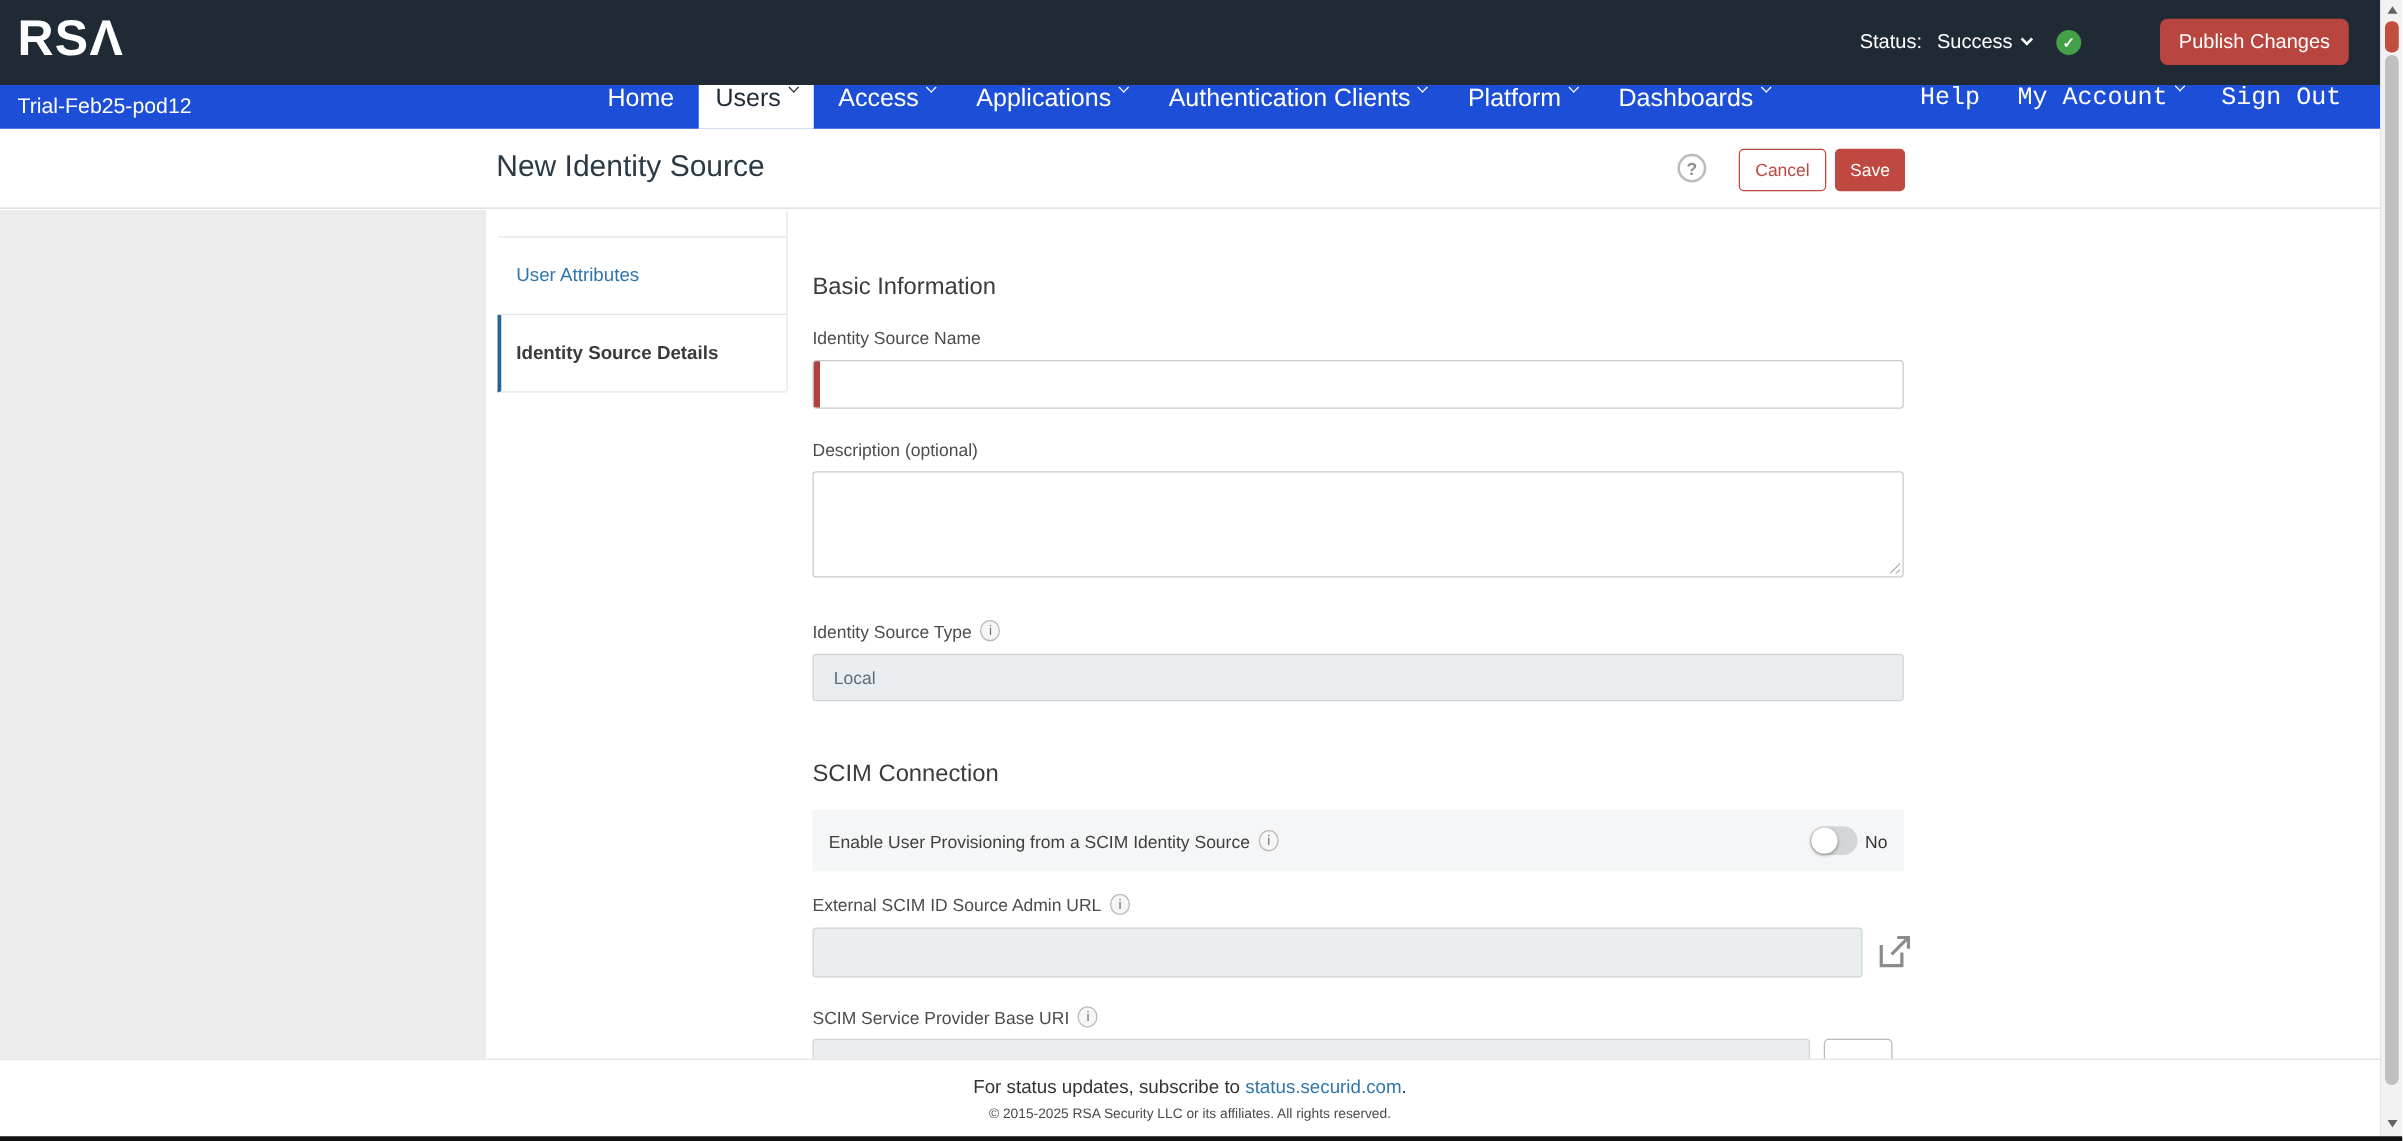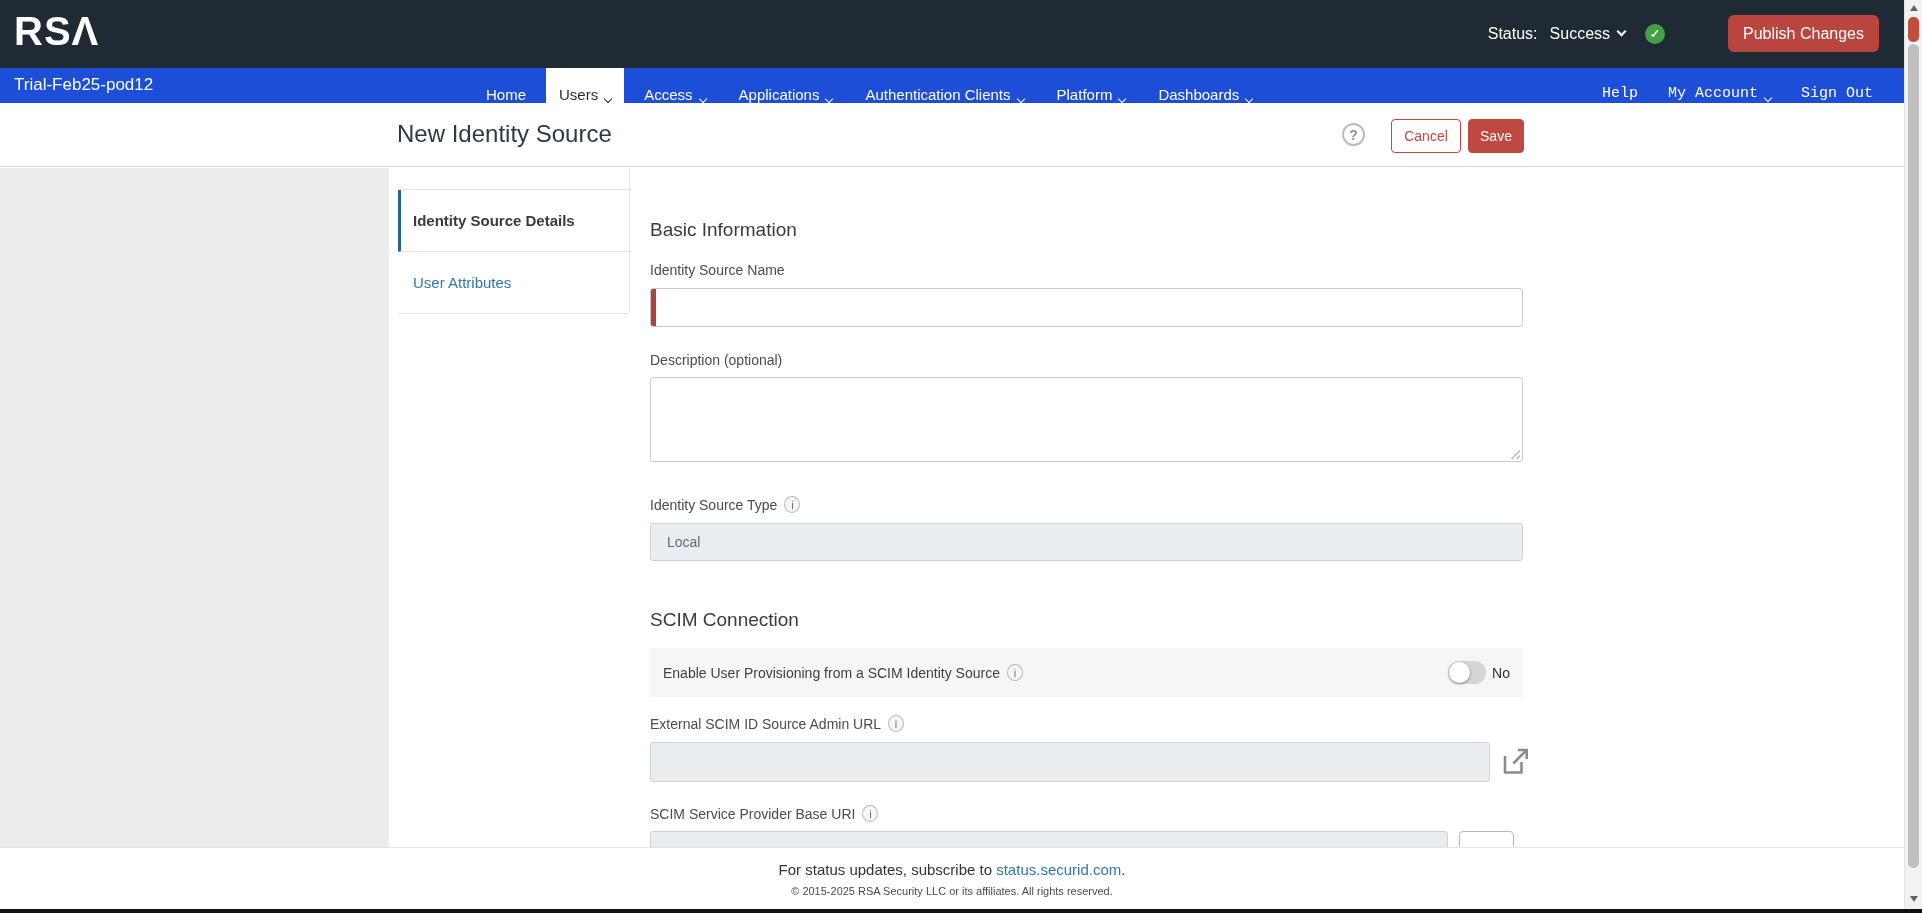--- a/index.html
+++ b/index.html
@@ -30,8 +30,8 @@
   .tenant { position:absolute; left:14px; top:7px; color:#fff; font-size:17px; }
   .mainnav { position:absolute; left:473px; top:0; height:35px; display:flex;
     align-items:center; }
-  .nav-item { color:#fff; font-size:15px; height:35px; display:flex;
-    align-items:flex-end; padding:0 13px; margin-right:7px; cursor:pointer;
+  .nav-item { color:#fff; font-size:20px; height:35px; display:flex;
+    align-items:flex-start; padding:0 13px; margin-right:7px; cursor:pointer;
     white-space:nowrap; }
   .nav-item.selected { background:#fff; color:#1f2a35; }
   .nav-item .chev { width:6px; height:6px; border-width:1.6px; margin-left:7px; top:-1px; }

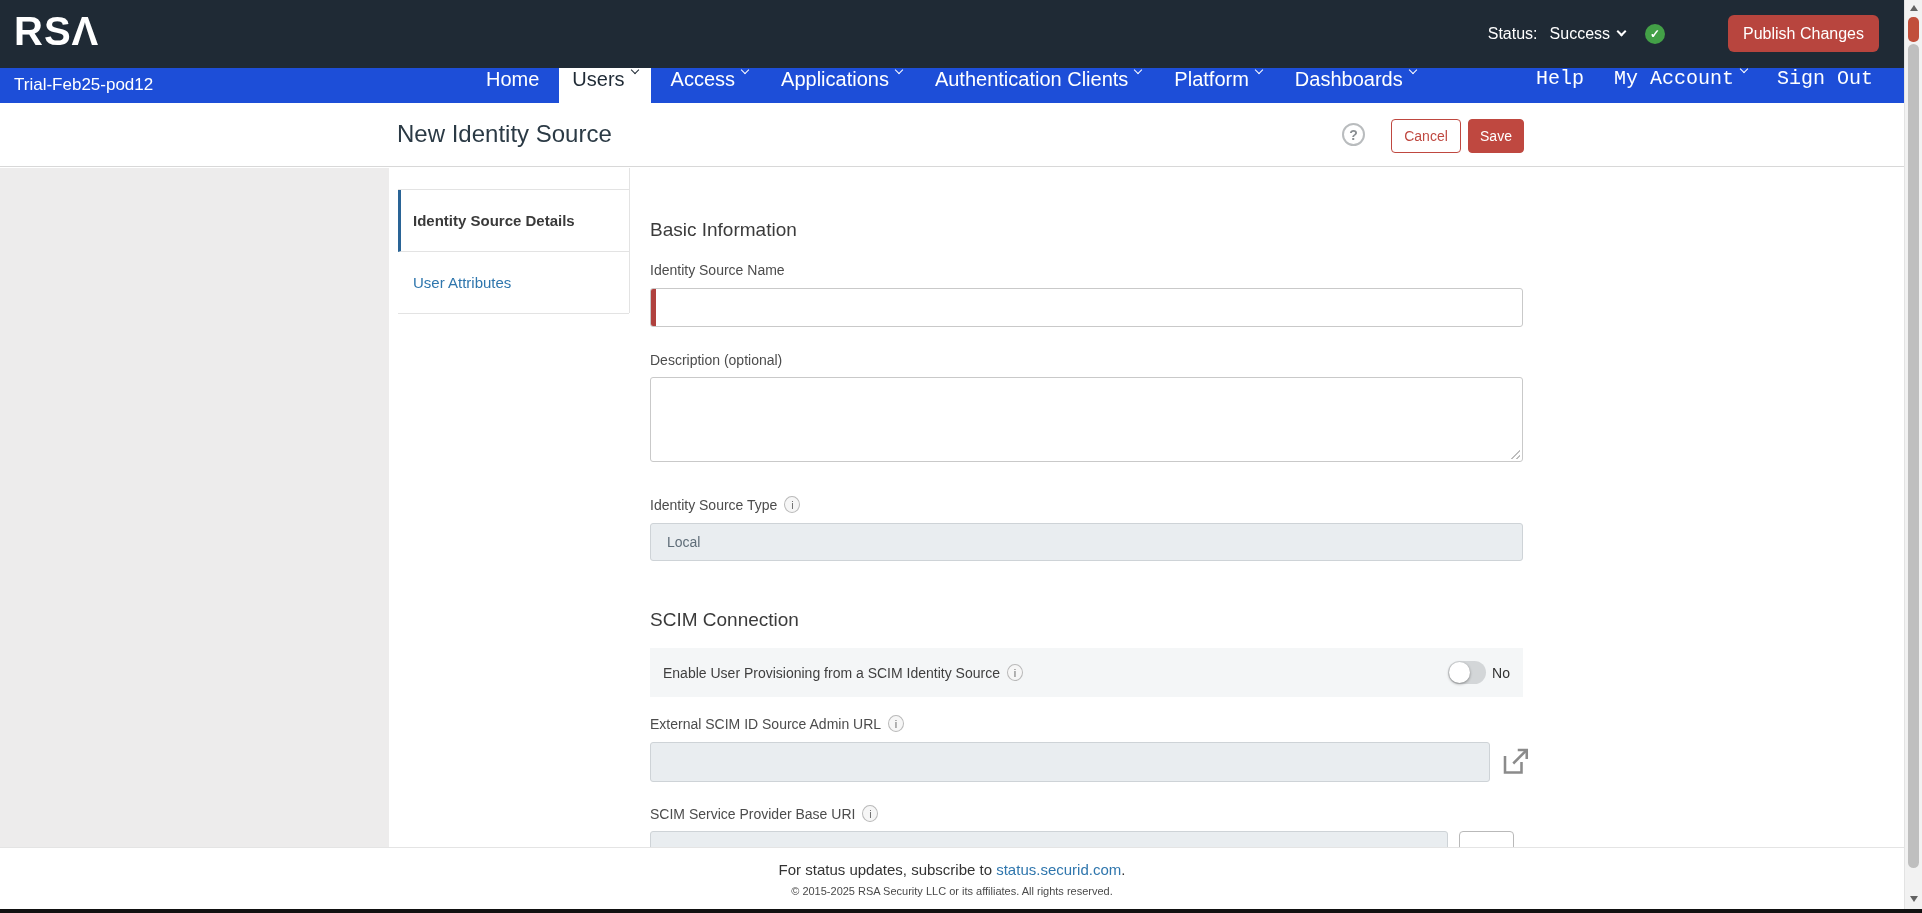--- a/index.html
+++ b/index.html
@@ -199,11 +199,11 @@
 <div class="side-vline"></div>
 
 <div class="sidebar-tabs">
+  <div class="side-tab inactive">
+    <span>User Attributes</span>
+  </div>
   <div class="side-tab active">
     <span>Identity Source Details</span>
-  </div>
-  <div class="side-tab inactive">
-    <span>User Attributes</span>
   </div>
 </div>
 

